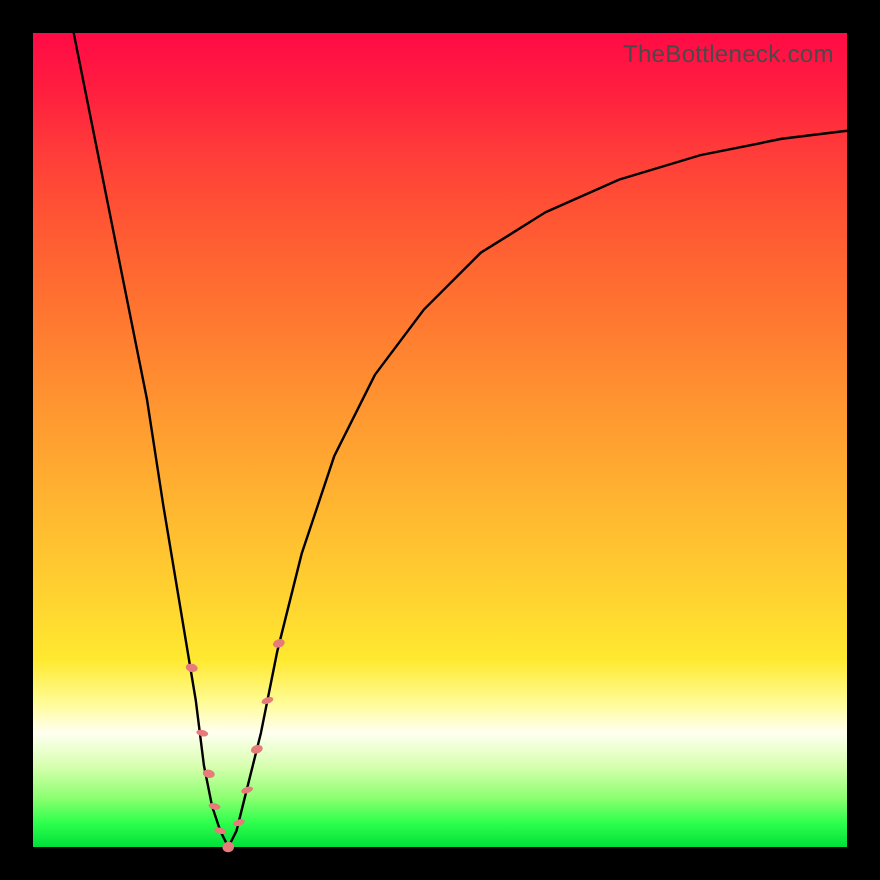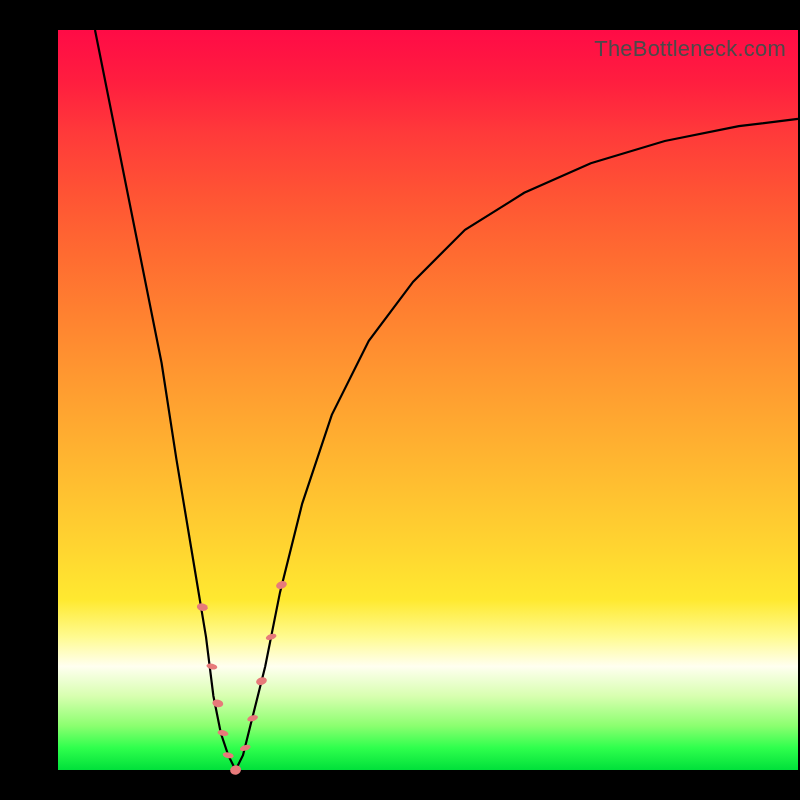--- a/index.html
+++ b/index.html
@@ -44,7 +44,6 @@
       #2fff4d 97%,
       #00e03a 100%
     );
-    margin-left: 28px;
   }
   .watermark {
     position: absolute;

